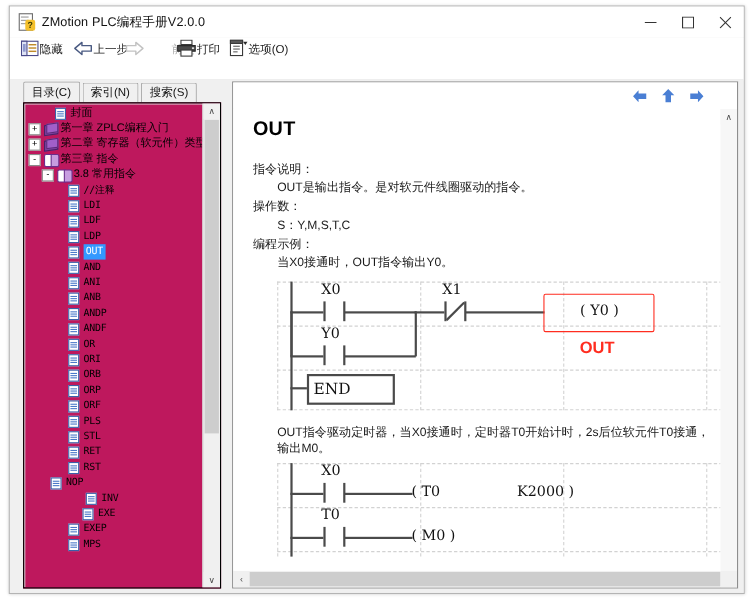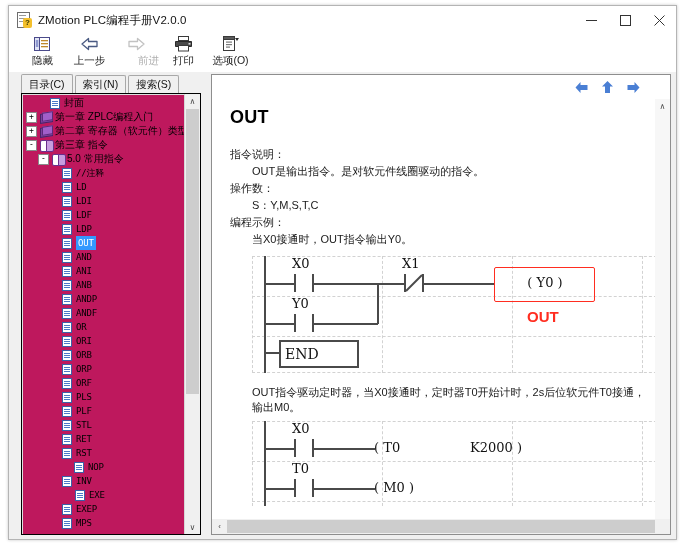--- a/index.html
+++ b/index.html
@@ -51,7 +51,7 @@
     padding-left:10px;border-bottom:1px solid #dcdcdc;
   }
   .tb-item{
-    width:47px;display:flex;flex-direction:column;align-items:center;
+    width:47px;display:flex;flex-direction:row;align-items:center;
     padding-top:1px;
   }
   .tb-ico{height:18px;display:flex;align-items:center;justify-content:center;}

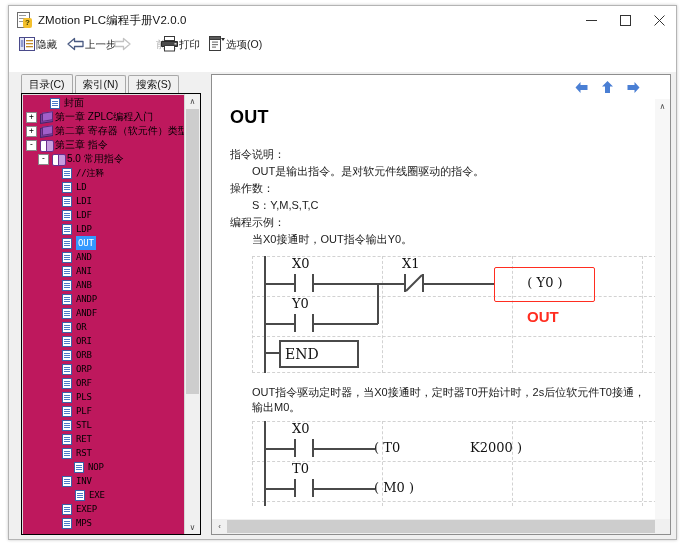--- a/index.html
+++ b/index.html
@@ -319,7 +319,7 @@
                 <span class="l"></span>
                 <span class="r"></span>
               </span>
-              <span class="tlabel">5.0 常用指令</span>
+              <span class="tlabel">3.8 常用指令</span>
             </div>
             <div class="trow" style="padding-left: 28px;">
               <span class="tog none"></span>

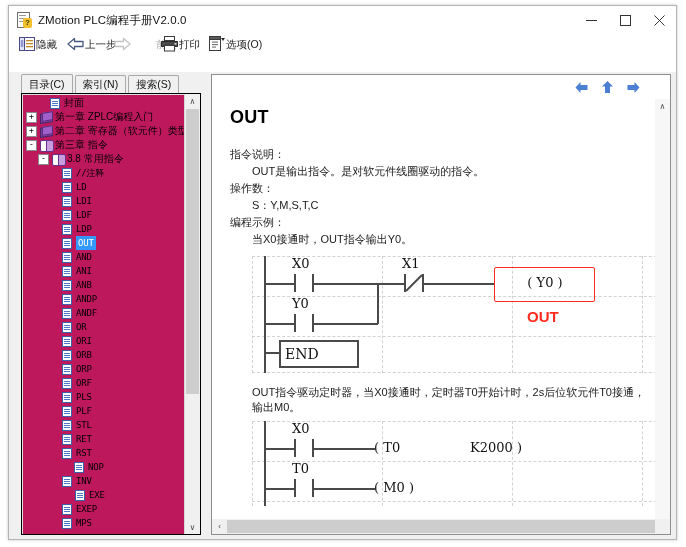--- a/index.html
+++ b/index.html
@@ -329,11 +329,6 @@
             <div class="trow" style="padding-left: 28px;">
               <span class="tog none"></span>
               <span class="ico-topic"></span>
-              <span class="tlabel mono">LD</span>
-            </div>
-            <div class="trow" style="padding-left: 28px;">
-              <span class="tog none"></span>
-              <span class="ico-topic"></span>
               <span class="tlabel mono">LDI</span>
             </div>
             <div class="trow" style="padding-left: 28px;">

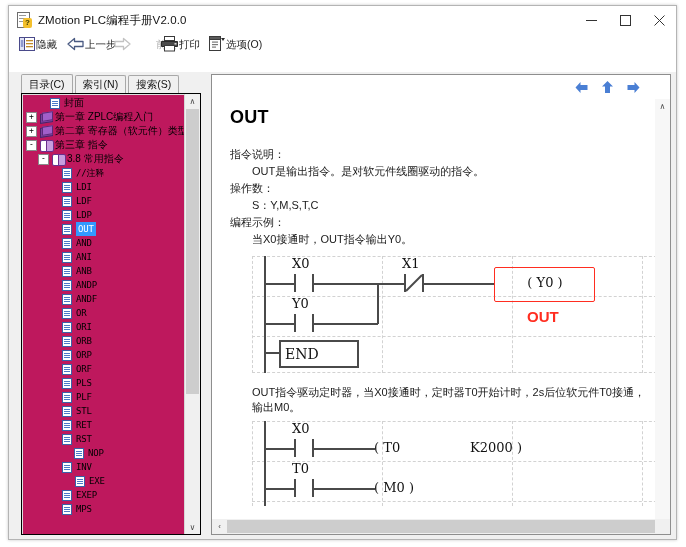--- a/index.html
+++ b/index.html
@@ -404,11 +404,6 @@
             <div class="trow" style="padding-left: 28px;">
               <span class="tog none"></span>
               <span class="ico-topic"></span>
-              <span class="tlabel mono">PLF</span>
-            </div>
-            <div class="trow" style="padding-left: 28px;">
-              <span class="tog none"></span>
-              <span class="ico-topic"></span>
               <span class="tlabel mono">STL</span>
             </div>
             <div class="trow" style="padding-left: 28px;">

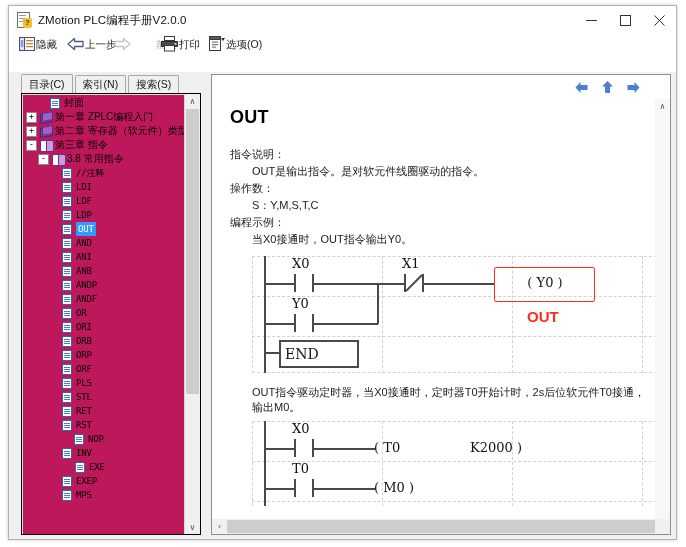--- a/index.html
+++ b/index.html
@@ -416,7 +416,7 @@
               <span class="ico-topic"></span>
               <span class="tlabel mono">RST</span>
             </div>
-            <div class="trow" style="padding-left: 40px;">
+            <div class="trow" style="padding-left: 12px;">
               <span class="tog none"></span>
               <span class="ico-topic"></span>
               <span class="tlabel mono">NOP</span>

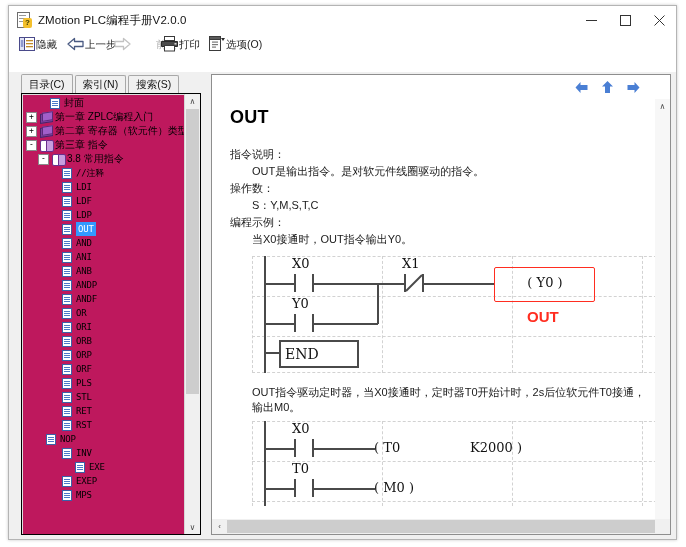--- a/index.html
+++ b/index.html
@@ -421,7 +421,7 @@
               <span class="ico-topic"></span>
               <span class="tlabel mono">NOP</span>
             </div>
-            <div class="trow" style="padding-left: 28px;">
+            <div class="trow" style="padding-left: 44px;">
               <span class="tog none"></span>
               <span class="ico-topic"></span>
               <span class="tlabel mono">INV</span>

